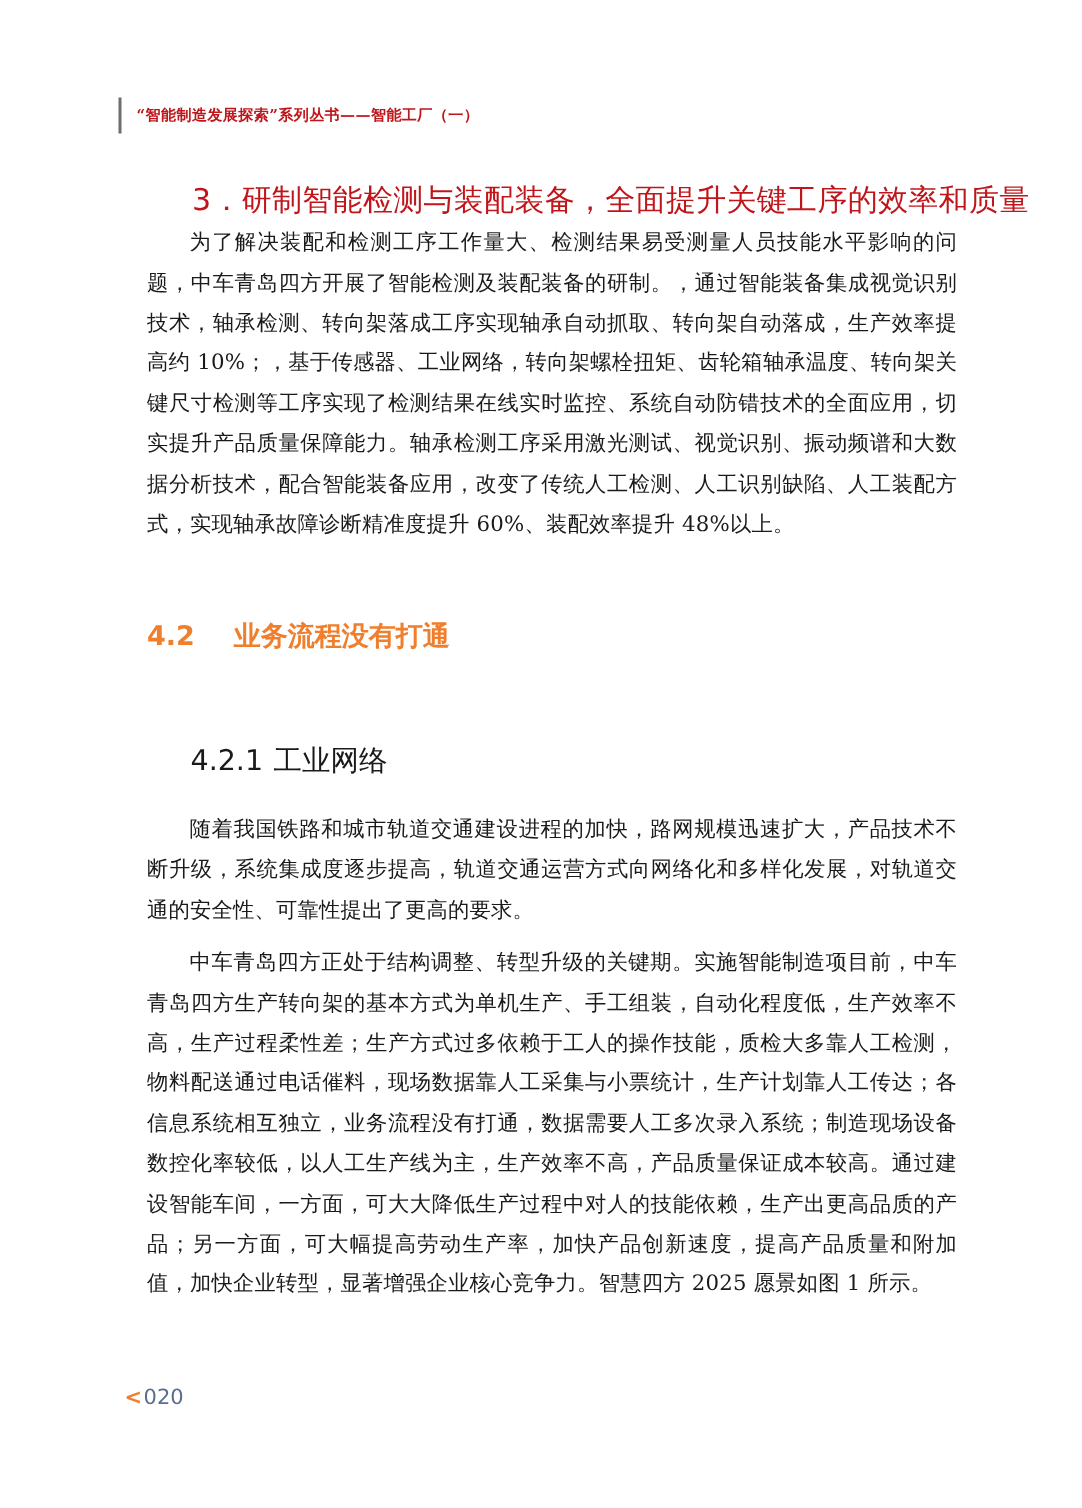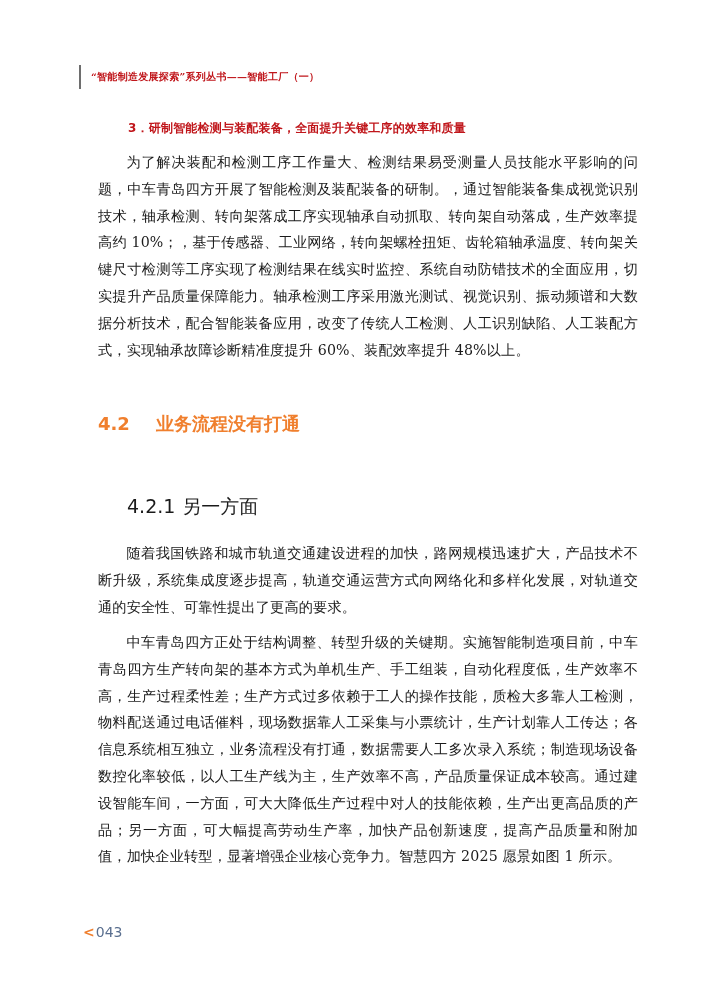--- a/index.html
+++ b/index.html
@@ -42,8 +42,8 @@
       left: 128px;
       top: 120px;
       font-family: "DejaVu Sans", "Liberation Sans", sans-serif;
-      font-weight: bold;
-      font-size: 12px;
+      font-weight: normal;
+      font-size: 20px;
       color: #c0161b;
       white-space: nowrap;
       letter-spacing: 0.2px;

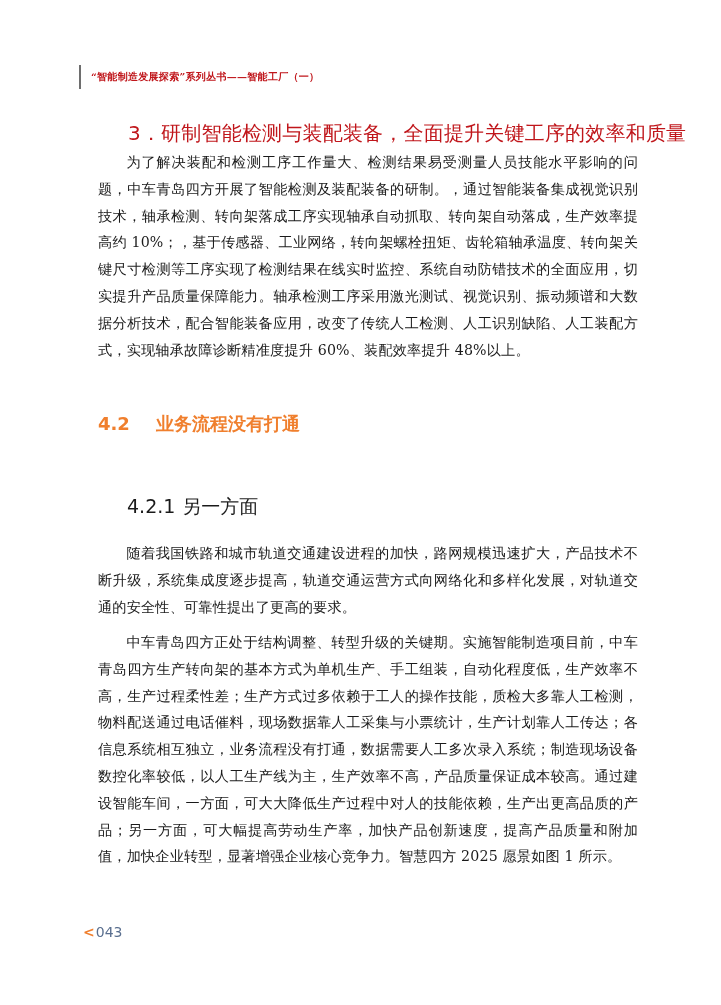--- a/index.html
+++ b/index.html
@@ -127,7 +127,7 @@
 
 <div class="subsection-title">
   <span class="num">4.2.1</span>
-  <span class="ttl">另一方面</span>
+  <span class="ttl">工业网络</span>
 </div>
 
 <p class="para p2">随着我国铁路和城市轨道交通建设进程的加快，路网规模迅速扩大，产品技术不断升级，系统集成度逐步提高，轨道交通运营方式向网络化和多样化发展，对轨道交通的安全性、可靠性提出了更高的要求。</p>

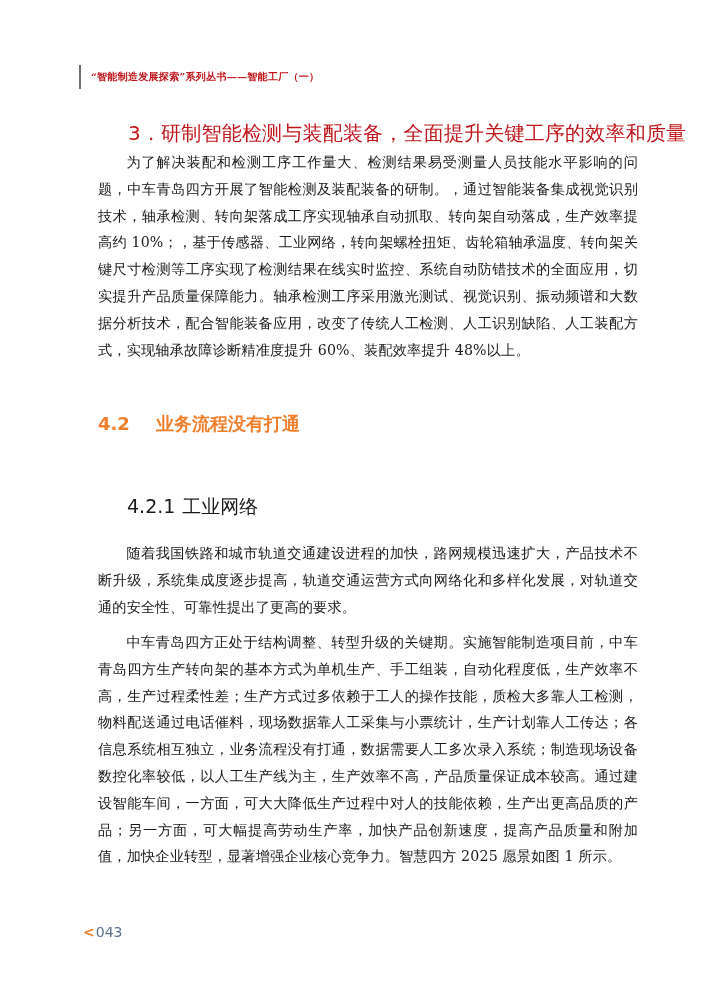--- a/index.html
+++ b/index.html
@@ -136,7 +136,7 @@
 
 <div class="page-number">
   <span class="chev">&lt;</span>
-  <span class="pg">043</span>
+  <span class="pg">020</span>
 </div>
 
 </body></html>

